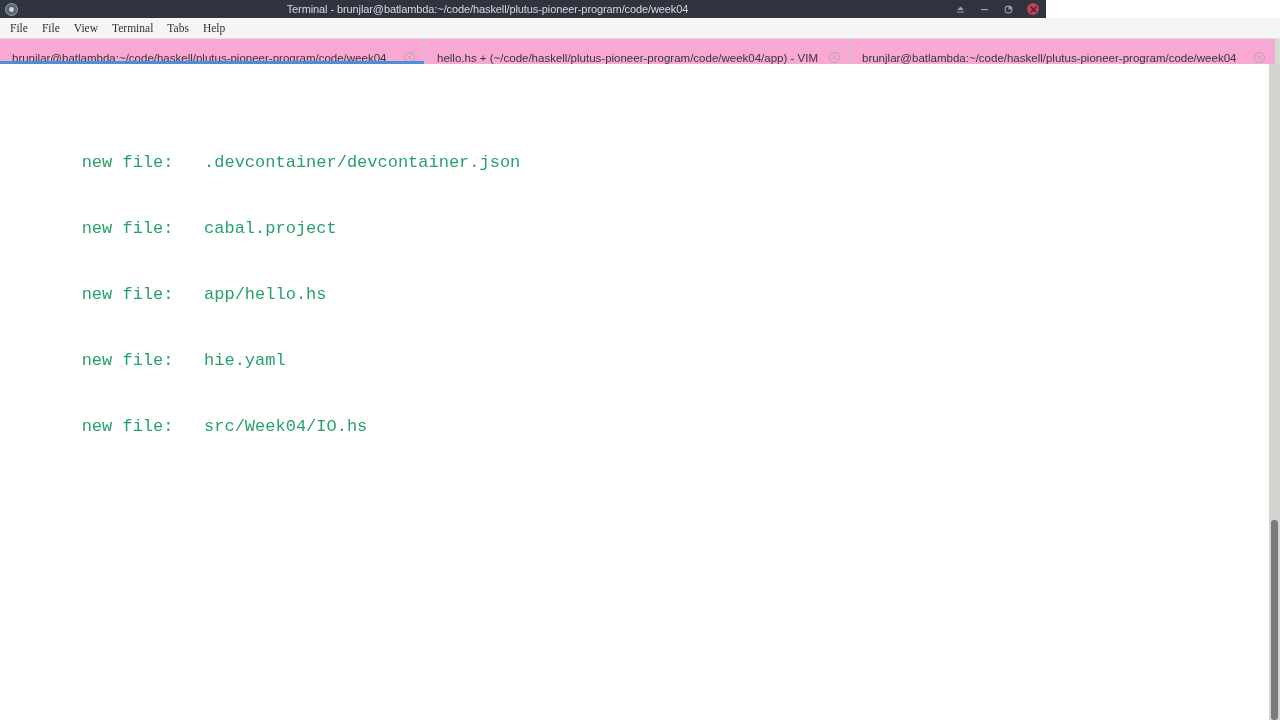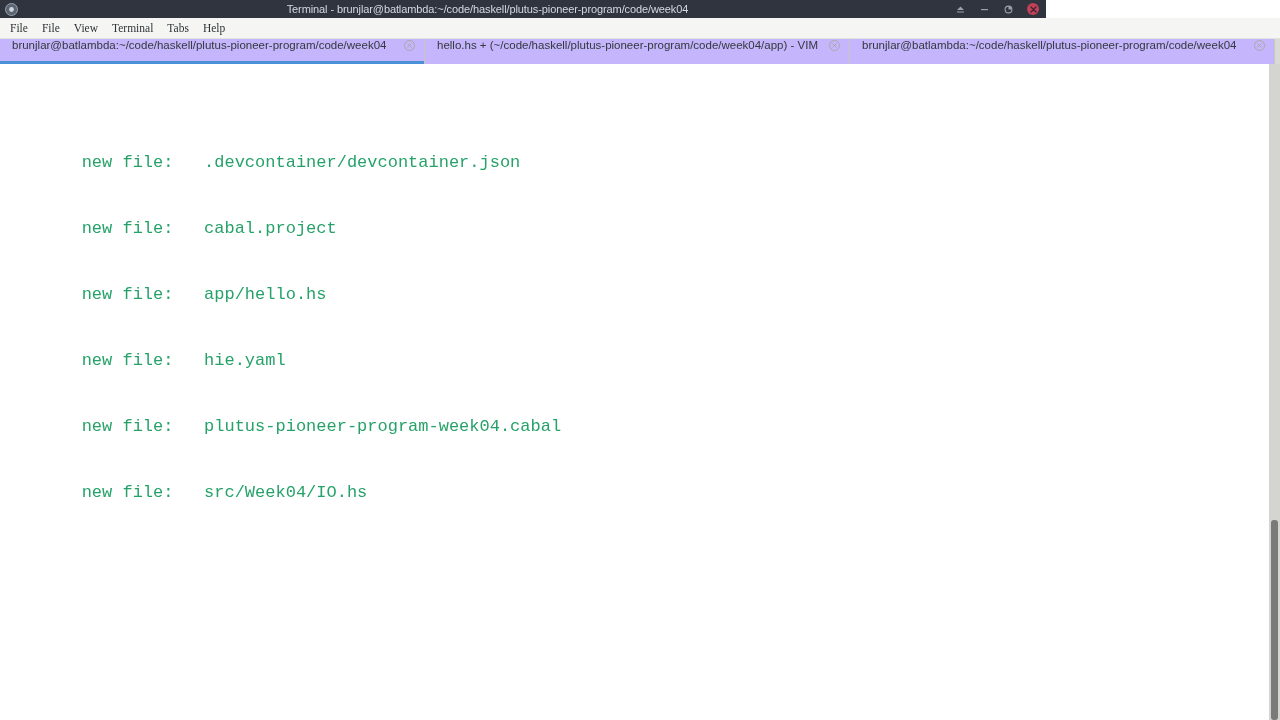--- a/index.html
+++ b/index.html
@@ -66,8 +66,8 @@
   }
   #tabbar .tab {
     position: relative;
-    display: flex; align-items: flex-start; justify-content: space-between;
-    background: #c4b5fd;
+    display: flex; align-items: flex-end; justify-content: space-between;
+    background: #f9a8d4;
     border-right: 1px solid #c6c6c2;
     padding: 0 8px 0 12px;
     width: 425px;

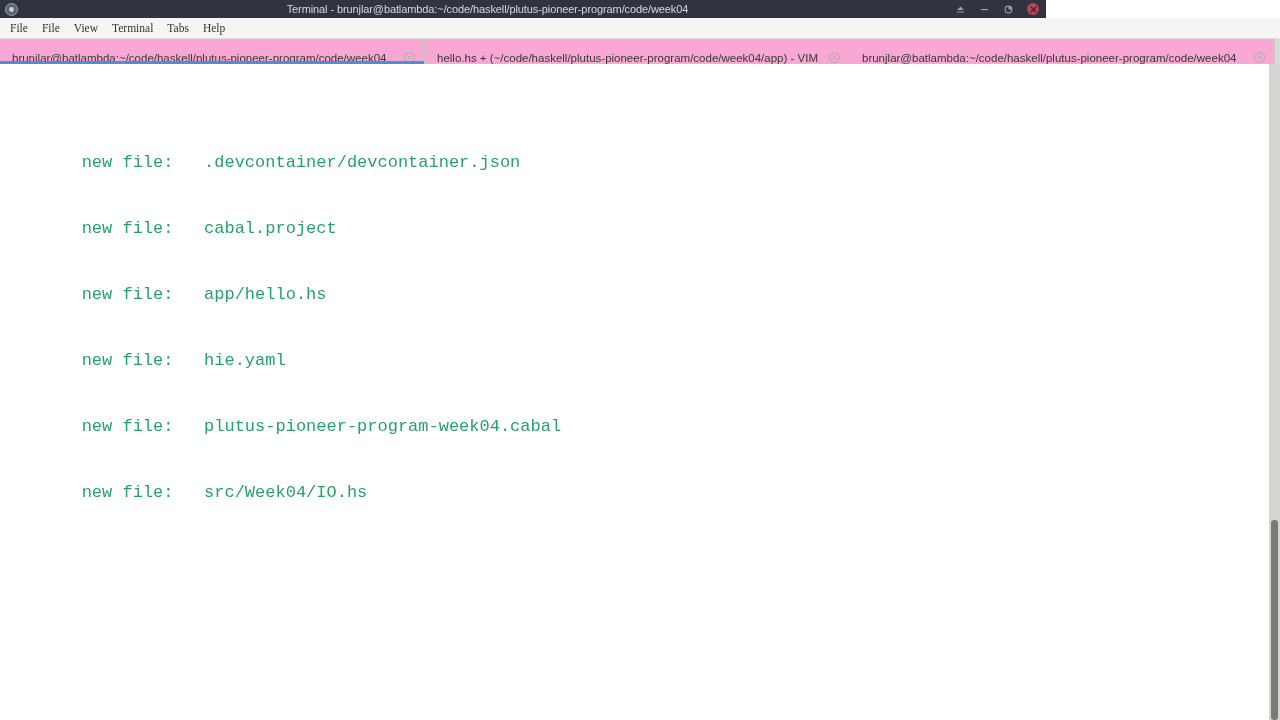--- a/index.html
+++ b/index.html
@@ -195,7 +195,6 @@
   <div class="line"><span class="c-green">        </span><span class="c-green">new file:</span><span class="c-green">   </span><span class="c-green">cabal.project</span></div>
   <div class="line"><span class="c-green">        </span><span class="c-green">new file:</span><span class="c-green">   </span><span class="c-green">app/hello.hs</span></div>
   <div class="line"><span class="c-green">        </span><span class="c-green">new file:</span><span class="c-green">   </span><span class="c-green">hie.yaml</span></div>
-  <div class="line"><span class="c-green">        </span><span class="c-green">new file:</span><span class="c-green">   </span><span class="c-green">plutus-pioneer-program-week04.cabal</span></div>
   <div class="line"><span class="c-green">        </span><span class="c-green">new file:</span><span class="c-green">   </span><span class="c-green">src/Week04/IO.hs</span></div>
 
   <div class="line">&nbsp;</div>

